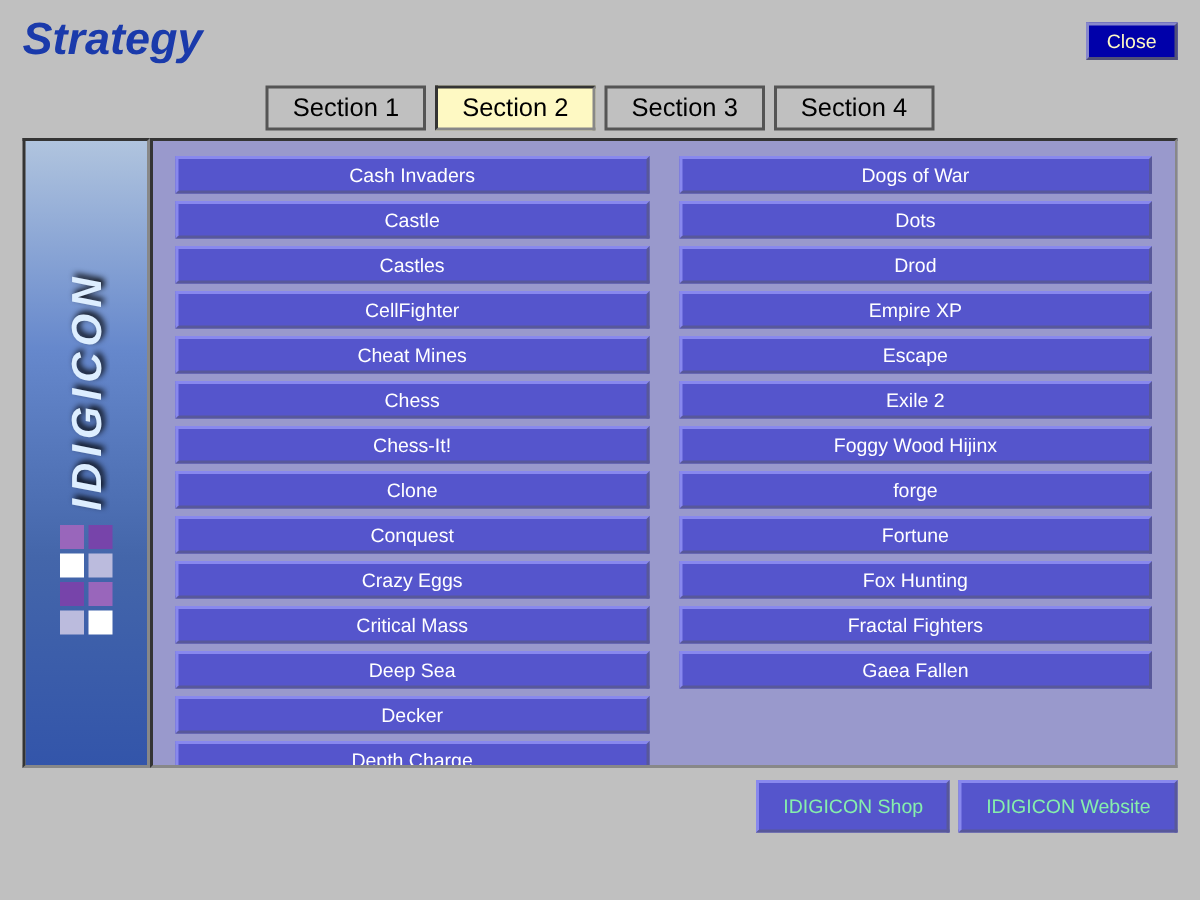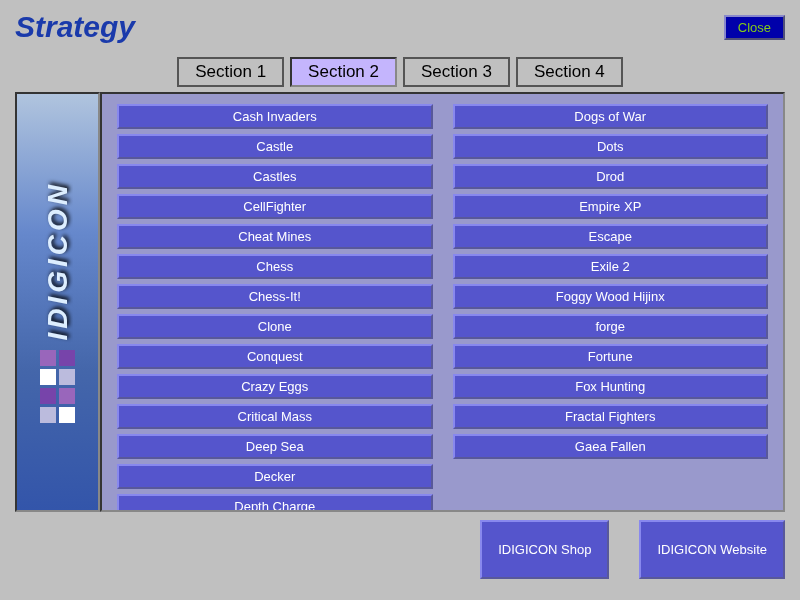--- a/index.html
+++ b/index.html
@@ -28,7 +28,7 @@
     }
     #close-button {
       background: #0000aa;
-      color: #84cc16;
+      color: #fef9c3;
       border: 2px outset #8888cc;
       padding: 3px 12px;
       font-size: 13px;

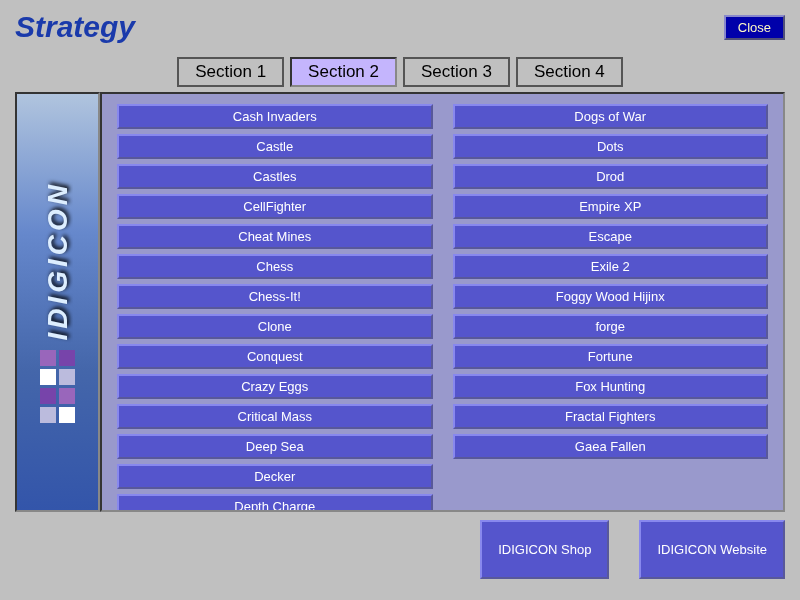--- a/index.html
+++ b/index.html
@@ -53,7 +53,7 @@
       color: #000;
     }
     .tab-btn.active {
-      background: #c4b5fd;
+      background: #fef9c3;
       border: 2px inset #888;
     }
 

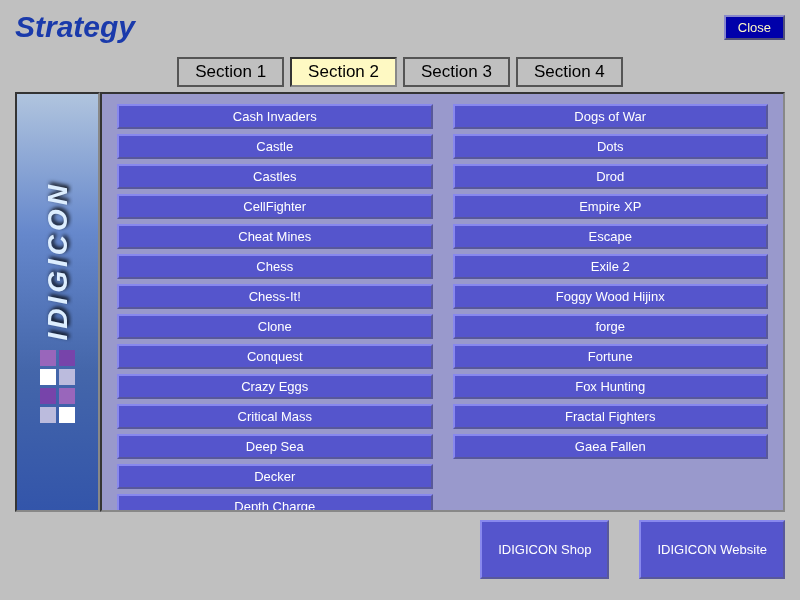--- a/index.html
+++ b/index.html
@@ -134,13 +134,12 @@
     }
     .footer-btn {
       background: #5555cc;
-      color: #ffffff;
+      color: #86efac;
       border: 2px outset #8888ee;
-      padding: 20px 16px;
+      padding: 8px 16px;
       font-size: 13px;
       cursor: pointer;
       font-family: Arial, sans-serif;
-      margin-left: 24px;
     }
   </style>
 </head>

